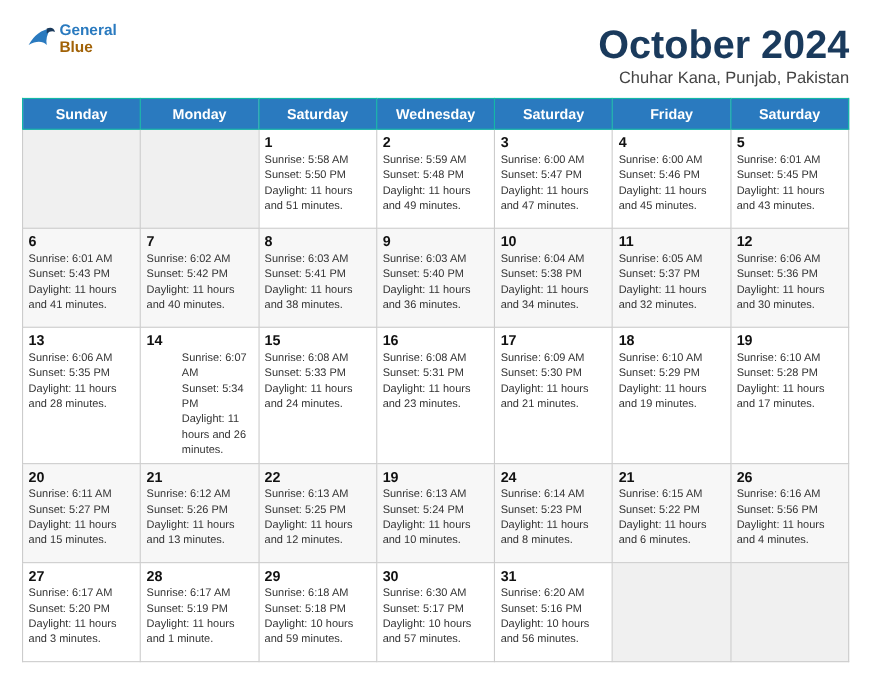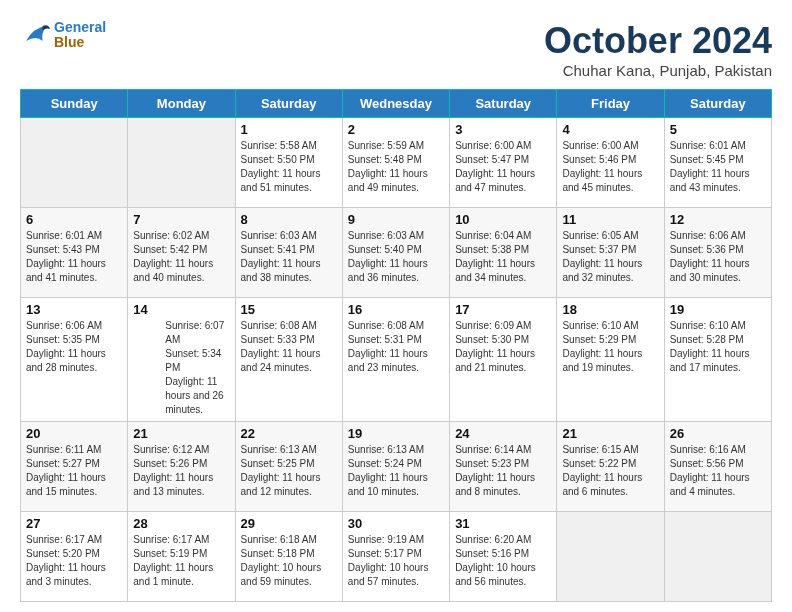--- a/index.html
+++ b/index.html
@@ -307,7 +307,7 @@
         </td>
         <td>
           <div class="day-number">30</div>
-          <div class="day-info" style="white-space: pre-line;">Sunrise: 9:19 AM
+          <div class="day-info" style="white-space: pre-line;">Sunrise: 6:30 AM
 Sunset: 5:17 PM
 Daylight: 10 hours and 57 minutes.</div>
         </td>

